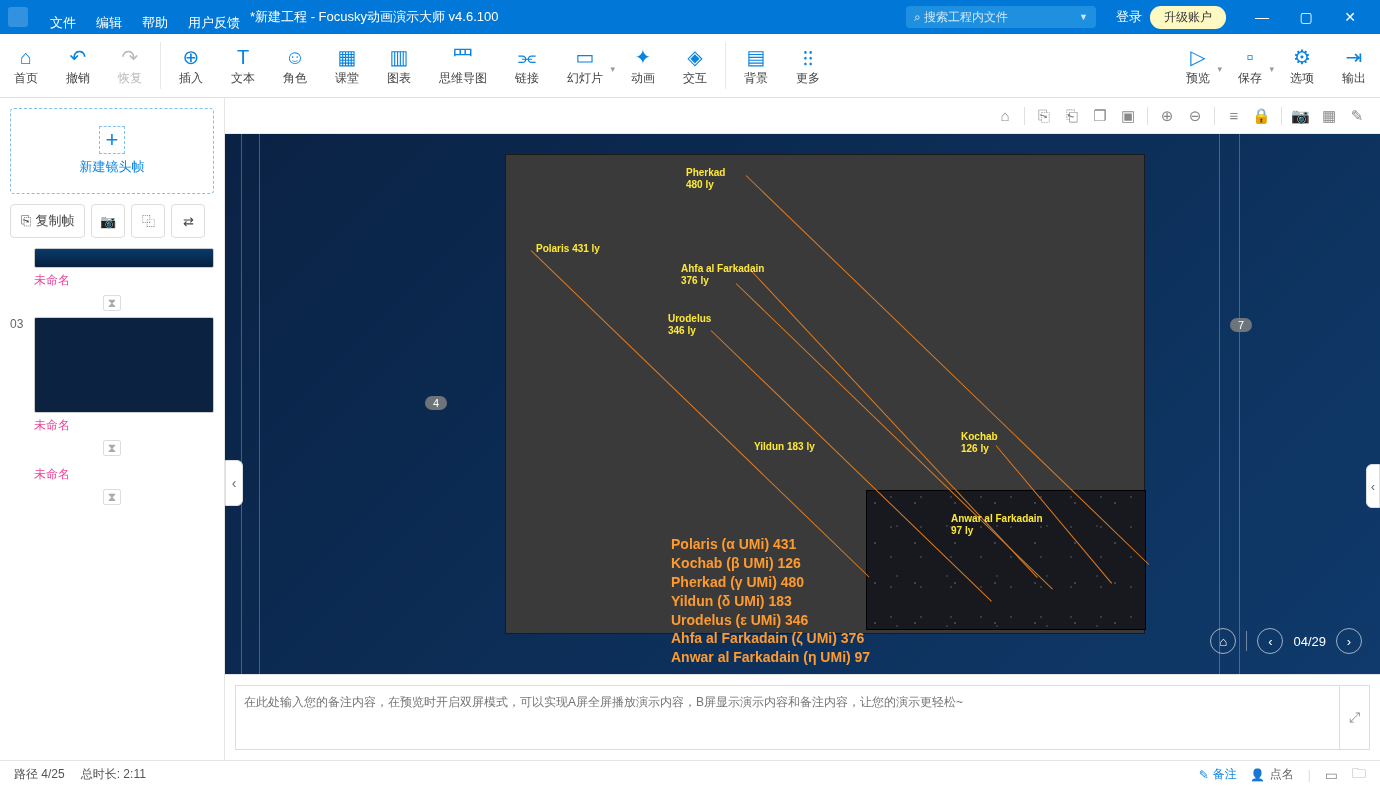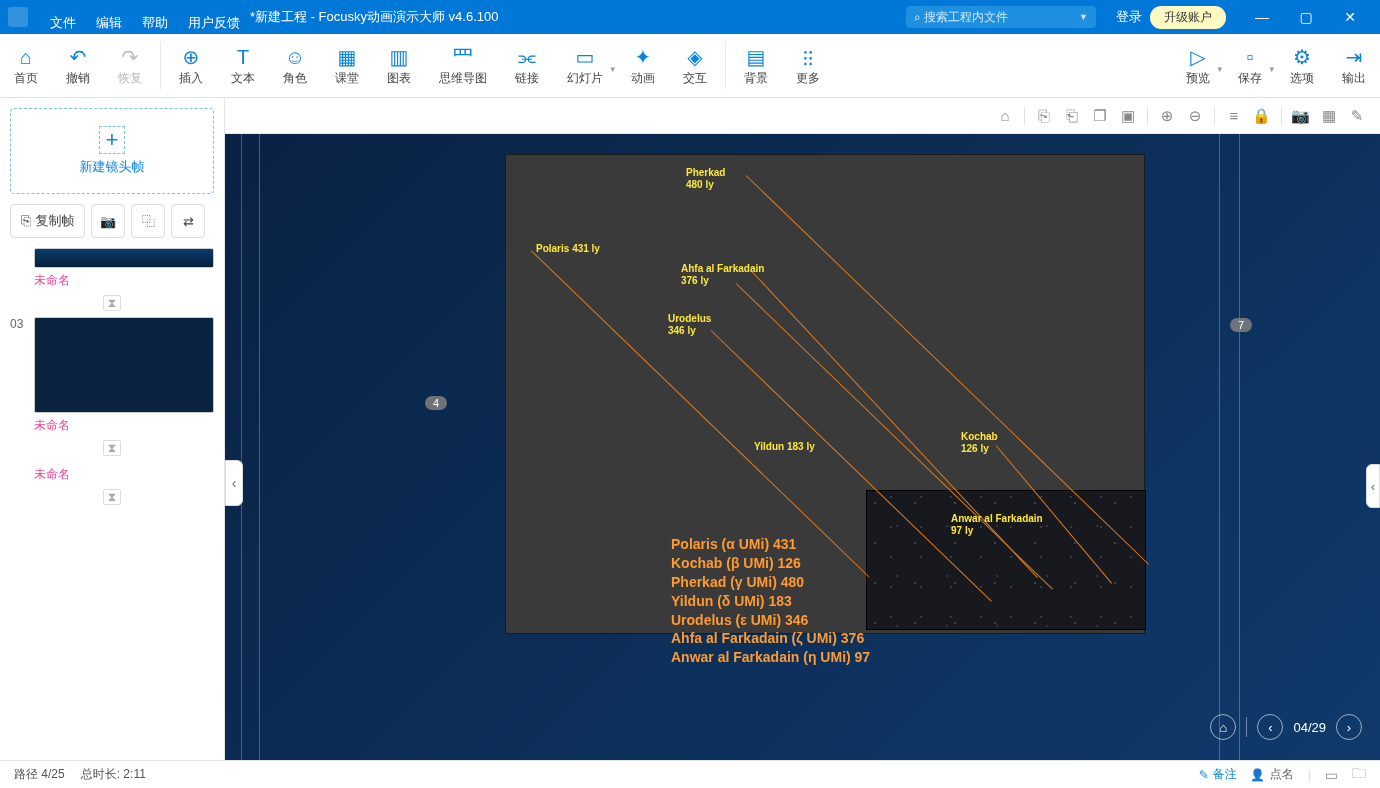--- a/index.html
+++ b/index.html
@@ -283,6 +283,10 @@
       </div>
       <div class="expand-right">‹</div>
     </div>
+    <div class="notes">
+      <textarea placeholder="在此处输入您的备注内容，在预览时开启双屏模式，可以实现A屏全屏播放演示内容，B屏显示演示内容和备注内容，让您的演示更轻松~" style=""></textarea>
+      <div class="exp-btn">⤢</div>
+    </div>
   </div>
 </div>
 

